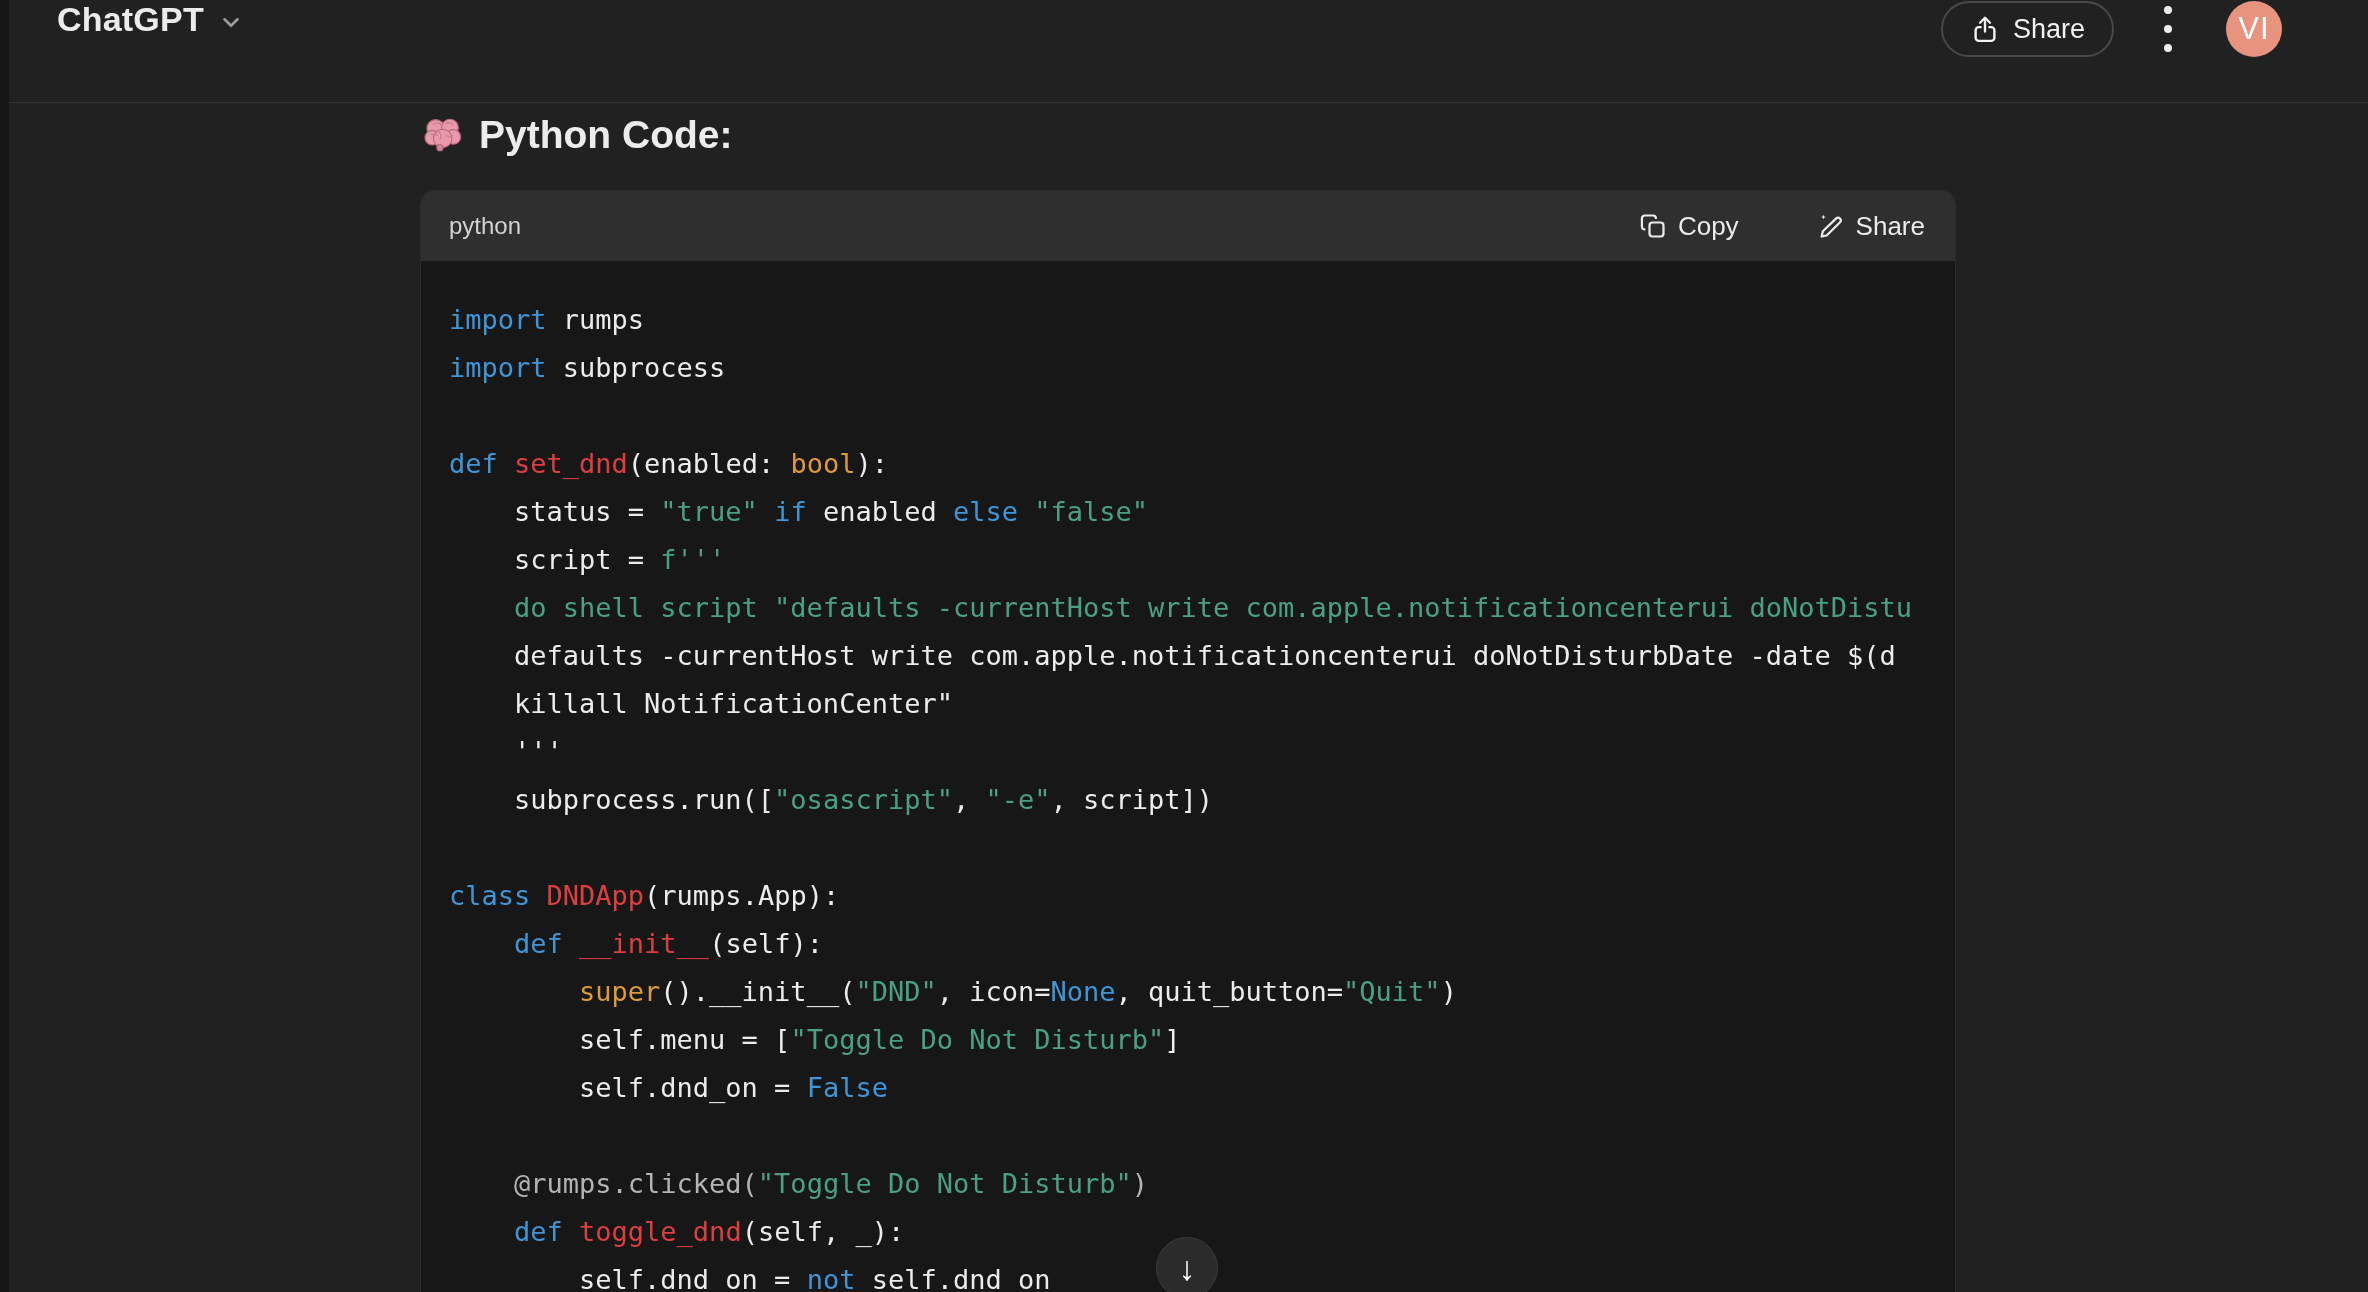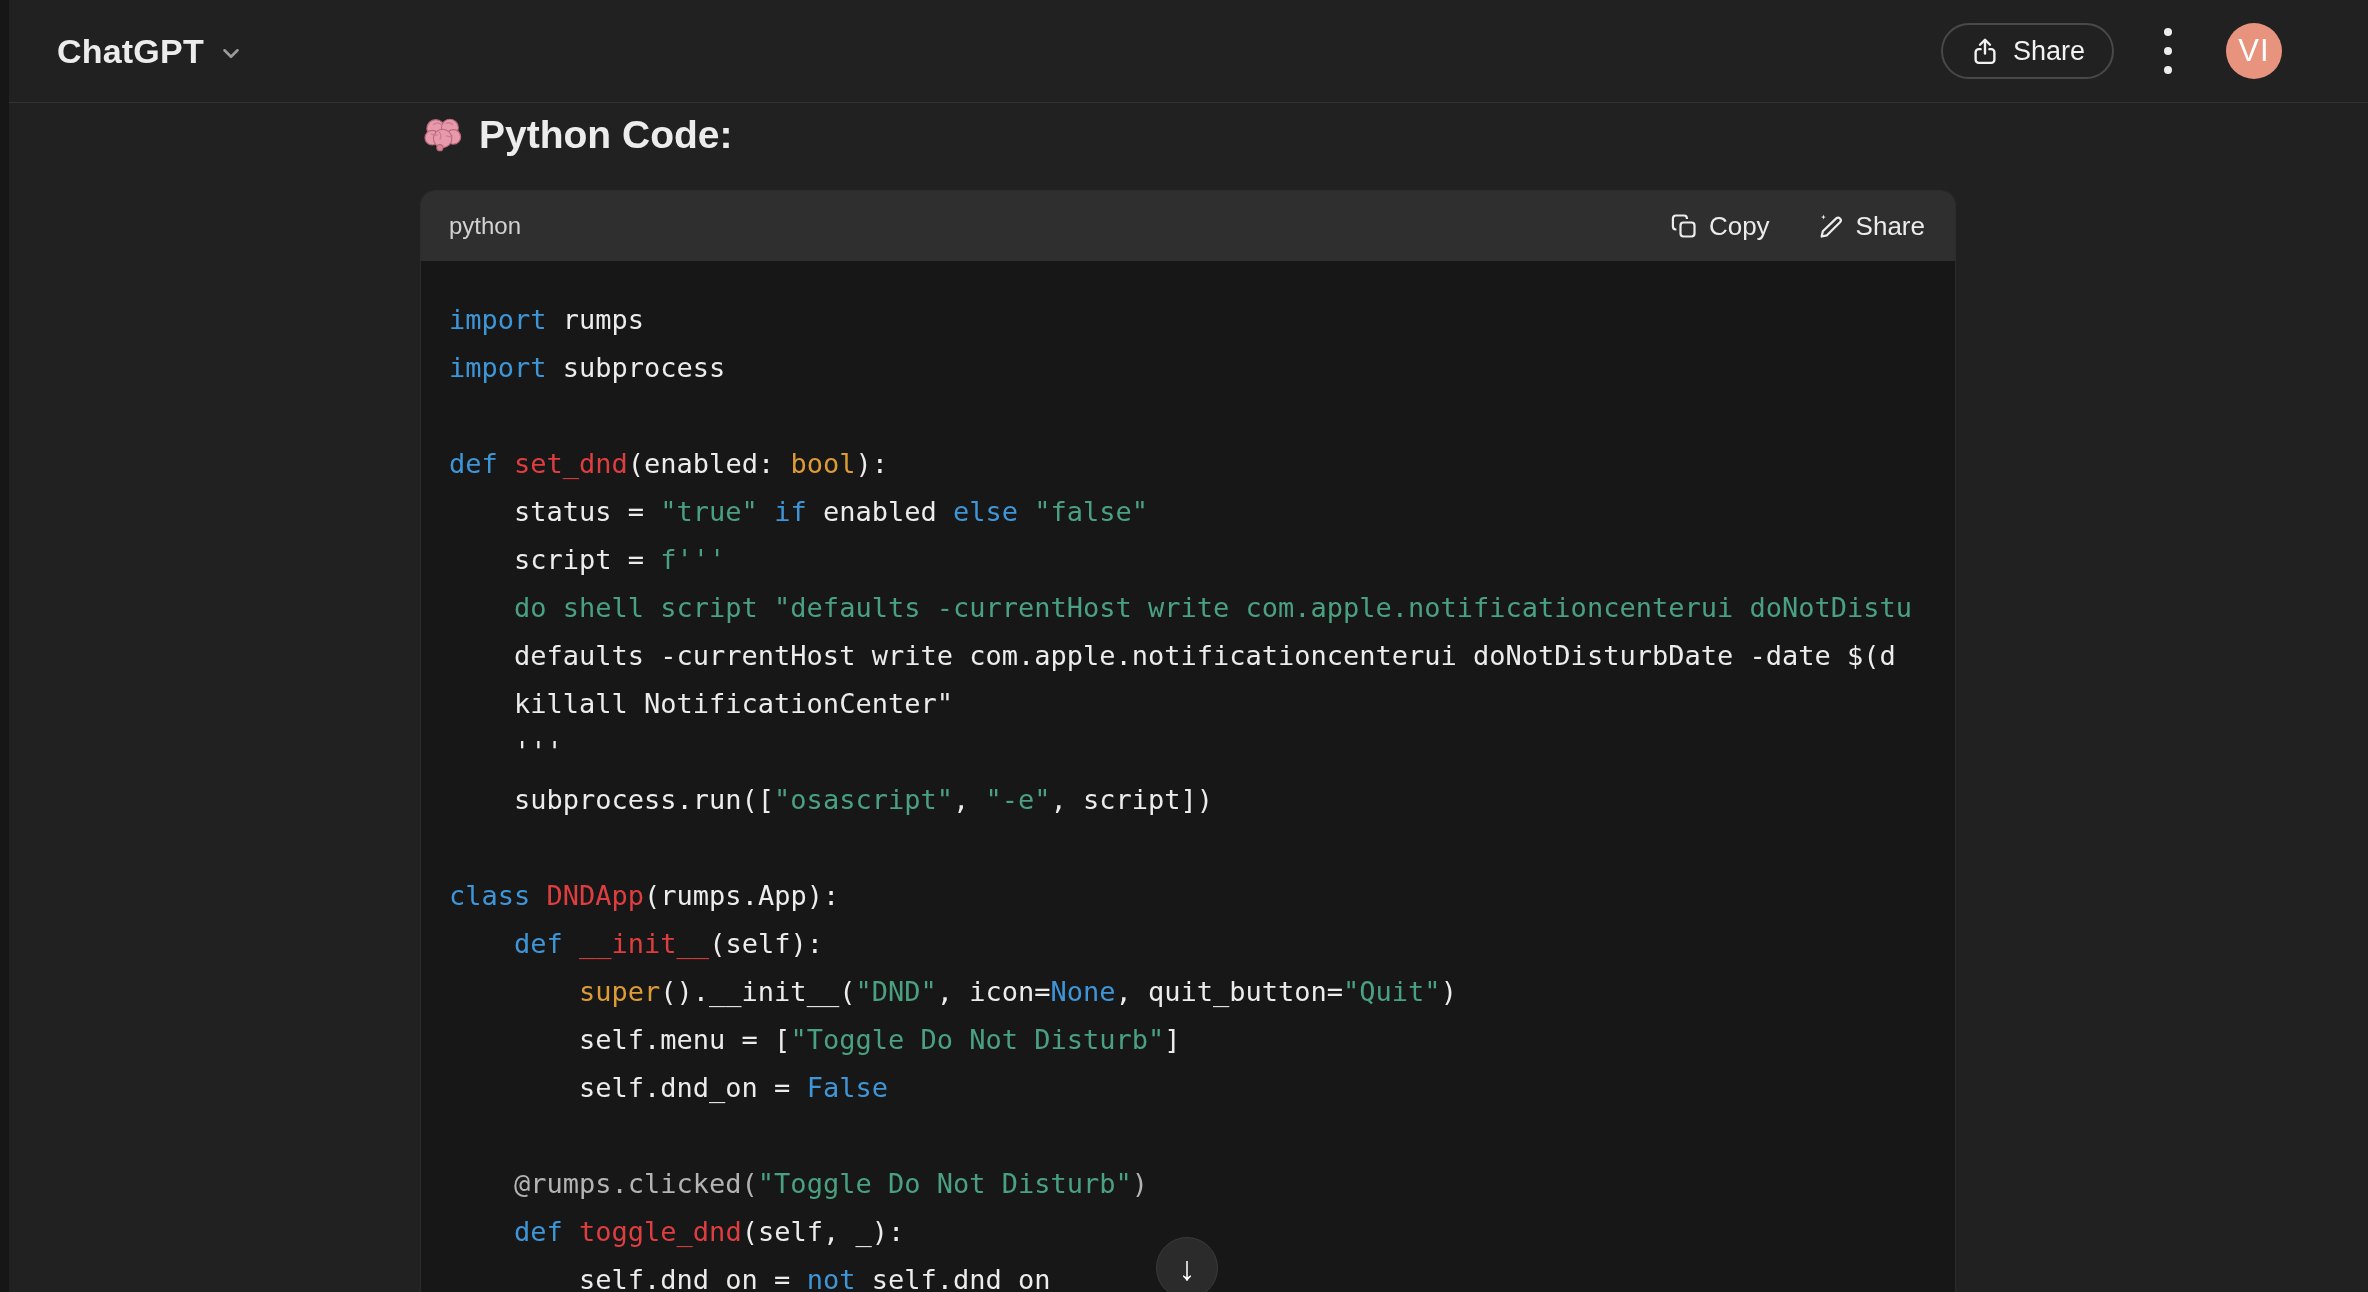--- a/index.html
+++ b/index.html
@@ -30,7 +30,7 @@
     background: #212121;
     border-bottom: 1px solid #323232;
     display: flex;
-    align-items: center;
+    align-items: flex-start;
     justify-content: space-between;
     padding: 0 86px 0 48px;
   }

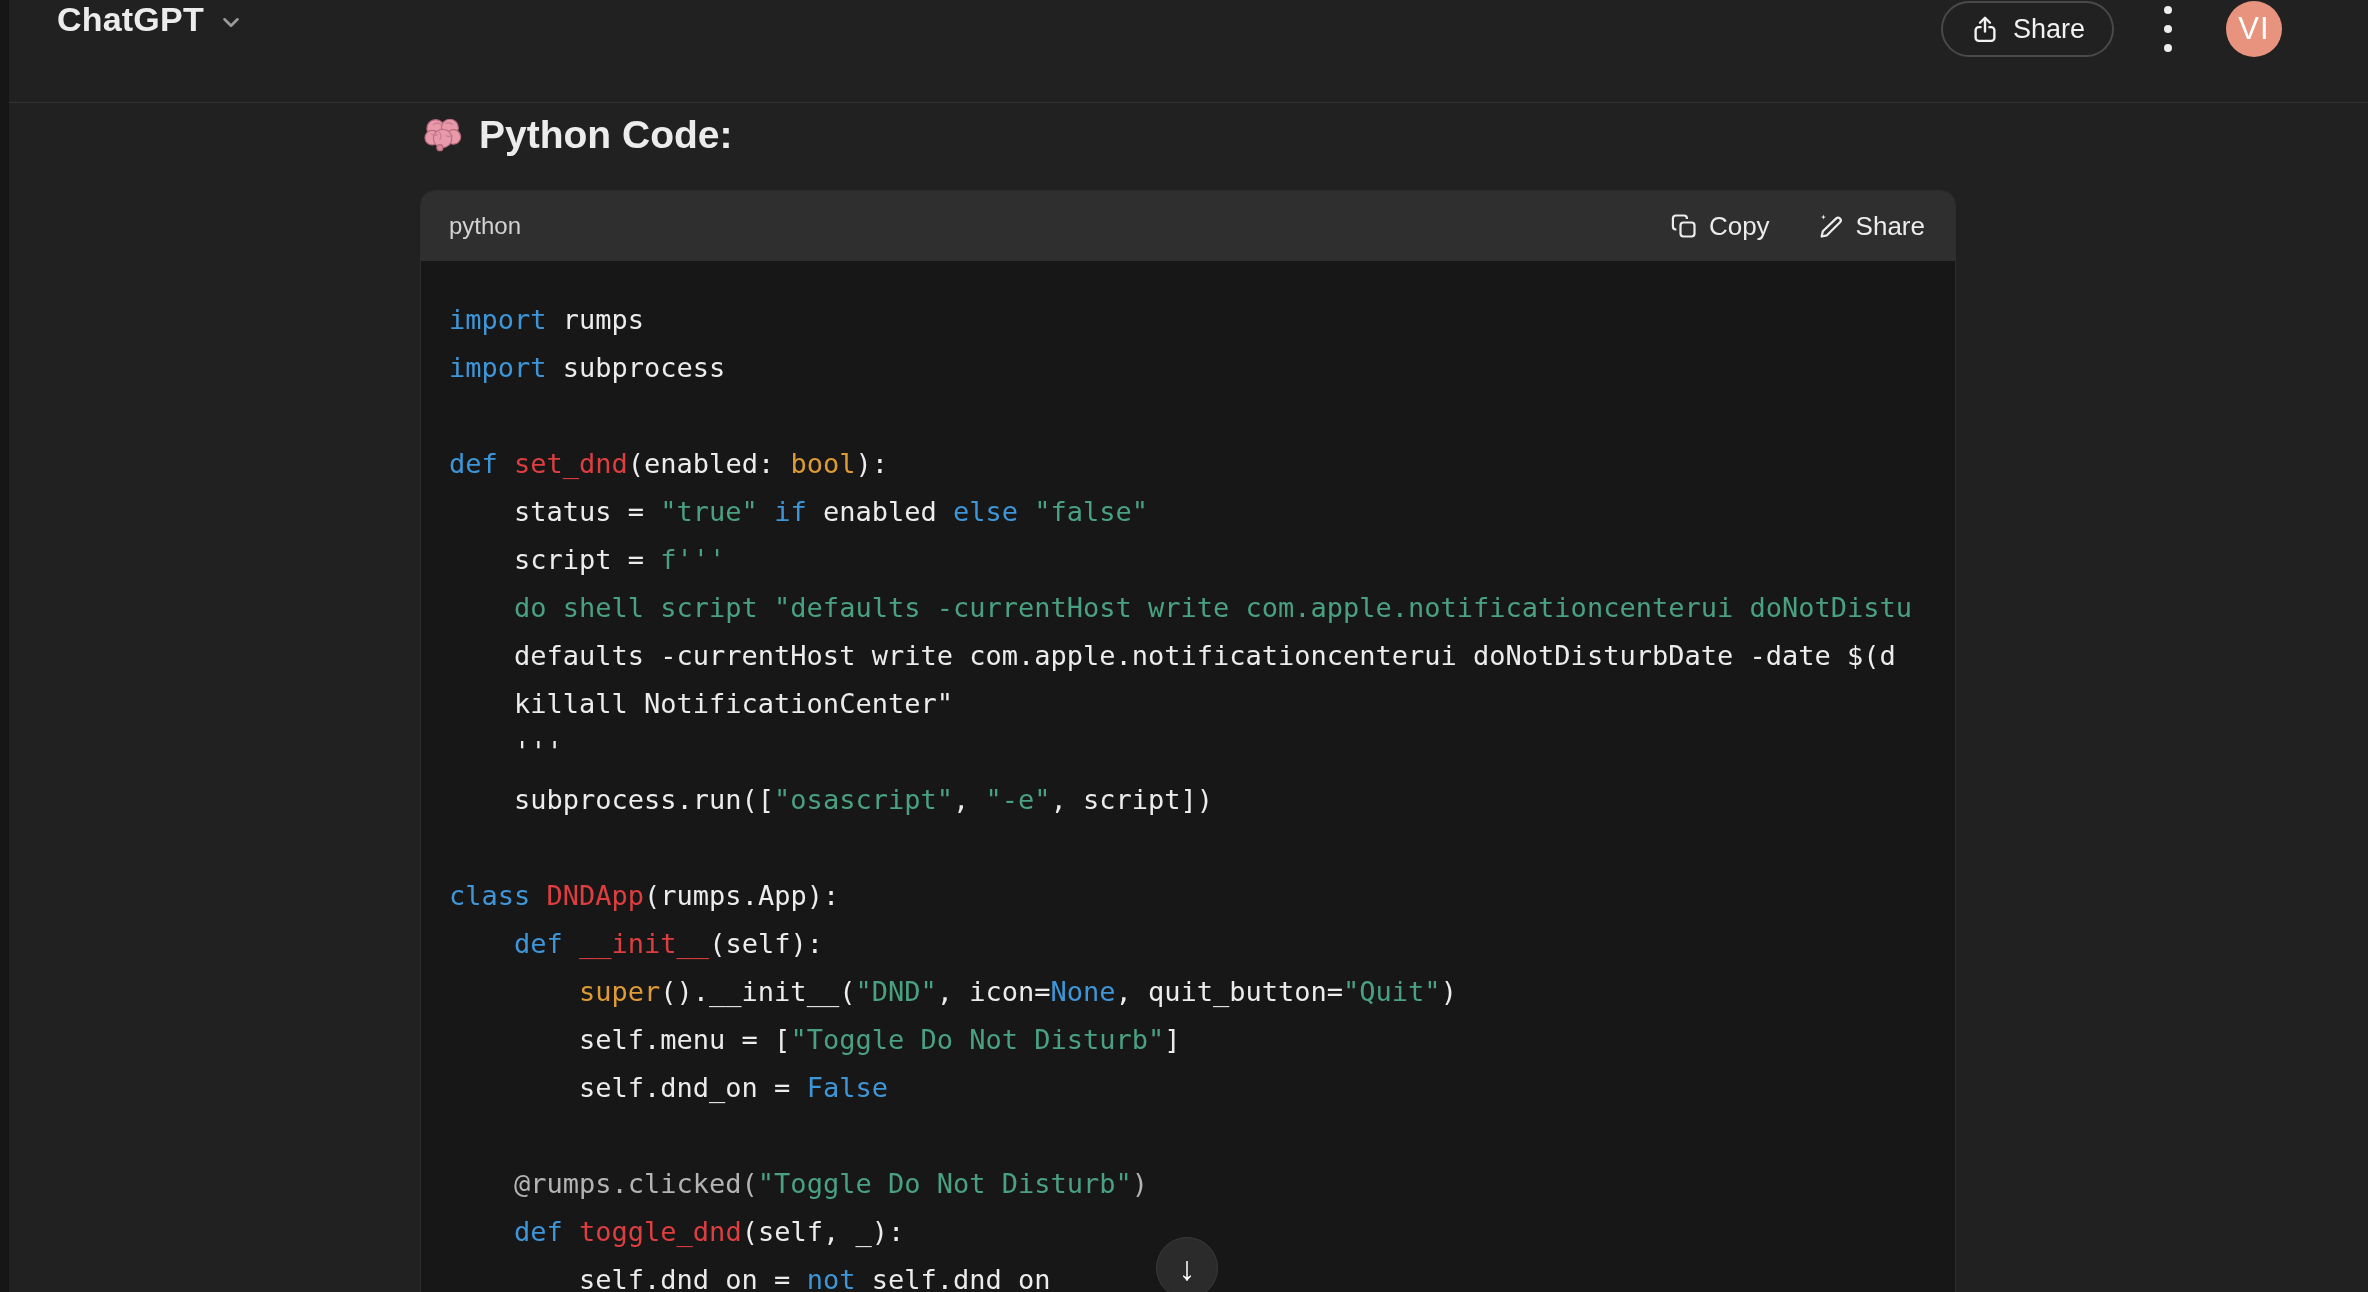--- a/index.html
+++ b/index.html
@@ -129,7 +129,7 @@
     color: #d2d2d2;
     font-size: 24px;
   }
-  .code-actions { display: flex; align-items: center; gap: 47px; }
+  .code-actions { display: flex; align-items: center; gap: 78px; }
   .code-action-button {
     display: flex;
     align-items: center;

